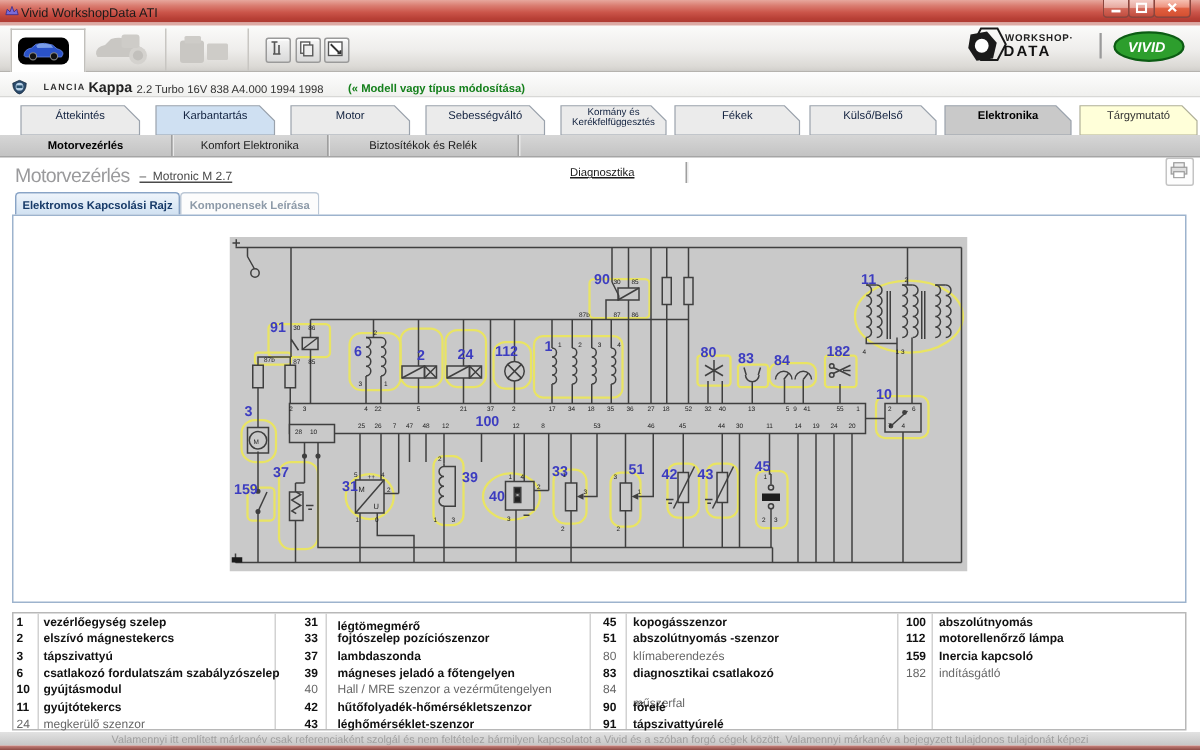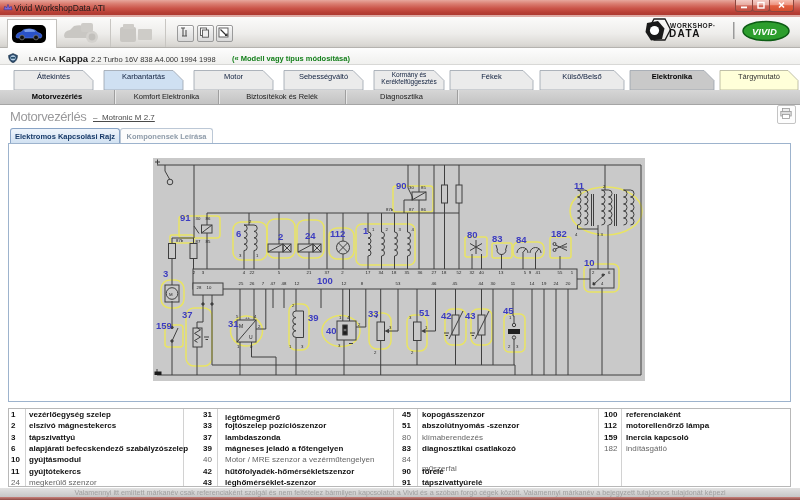--- a/index.html
+++ b/index.html
@@ -164,7 +164,7 @@
   <div class="abs subitem" style="left:0px;top:90px;width:114px;font-weight:bold;color:#000;">Motorvezérlés</div>
   <div class="abs subitem" style="left:115px;top:90px;width:103px;">Komfort Elektronika</div>
   <div class="abs subitem" style="left:219px;top:90px;width:126px;">Biztosítékok és Relék</div>
-  <div class="abs subitem" style="left:346px;top:90px;width:111px;">Diagnosztika</div>
+  <div class="abs subitem" style="left:346px;top:108px;width:111px;text-decoration:underline;">Diagnosztika</div>
 
   <div class="abs" id="h1">Motorvezérlés</div>
   <div class="abs" id="h1b">–&nbsp; Motronic M 2.7</div>

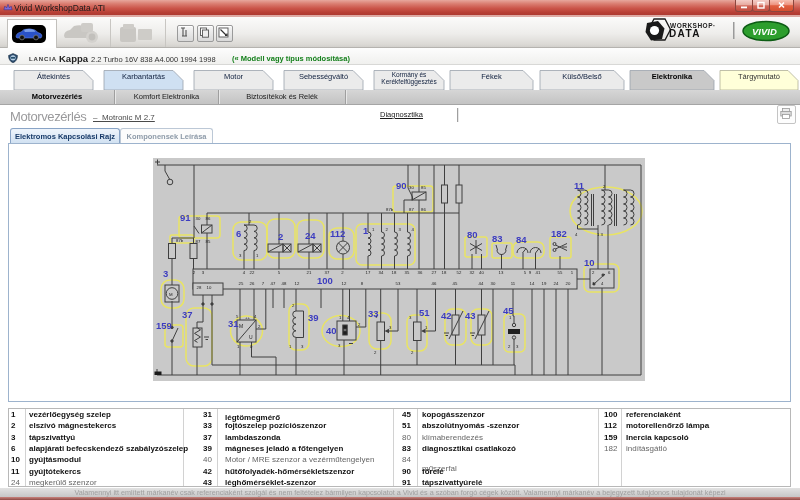--- a/index.html
+++ b/index.html
@@ -539,7 +539,7 @@
     <div class="lnum" style="left:393px;top:69px;">91</div>
     <div class="lname" style="left:413px;top:69px;">tápszivattyúrelé</div>
     <div class="lnum" style="left:595px;top:1px;">100</div>
-    <div class="lname" style="left:617px;top:1px;">referenciaként</div>
+    <div class="lname" style="left:617px;top:1px;">abszolútnyomás</div>
     <div class="lnum" style="left:595px;top:12px;">112</div>
     <div class="lname" style="left:617px;top:12px;">motorellenőrző lámpa</div>
     <div class="lnum" style="left:595px;top:24px;">159</div>

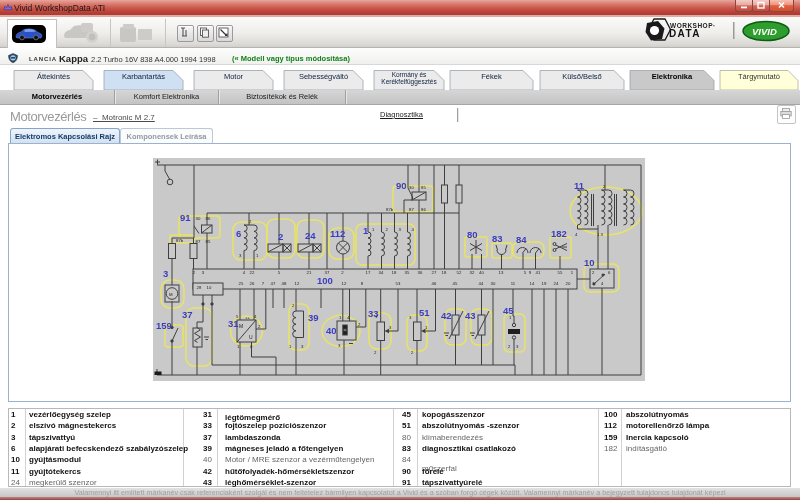--- a/index.html
+++ b/index.html
@@ -503,7 +503,7 @@
     <div class="lnum" style="left:2px;top:24px;">3</div>
     <div class="lname" style="left:20px;top:24px;">tápszivattyú</div>
     <div class="lnum" style="left:2px;top:35px;">6</div>
-    <div class="lname" style="left:20px;top:35px;">alapjárati befecskendező szabályzószelep</div>
+    <div class="lname" style="left:20px;top:35px;">csatlakozó fordulatszám szabályzószelep</div>
     <div class="lnum" style="left:2px;top:46px;">10</div>
     <div class="lname" style="left:20px;top:46px;">gyújtásmodul</div>
     <div class="lnum" style="left:2px;top:58px;">11</div>

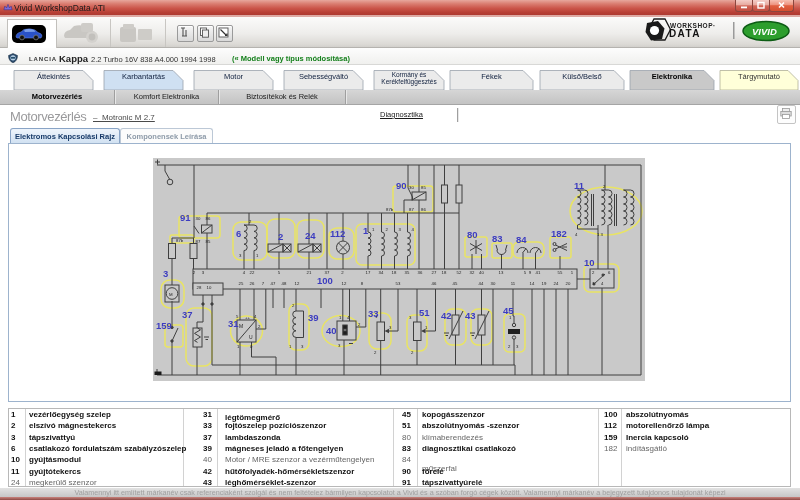--- a/index.html
+++ b/index.html
@@ -519,7 +519,7 @@
     <div class="lnum" style="left:194px;top:35px;">39</div>
     <div class="lname" style="left:216px;top:35px;">mágneses jeladó a főtengelyen</div>
     <div class="lnum dim" style="left:194px;top:46px;">40</div>
-    <div class="lname dim" style="left:216px;top:46px;">Motor / MRE szenzor a vezérműtengelyen</div>
+    <div class="lname dim" style="left:216px;top:46px;">Hall / MRE szenzor a vezérműtengelyen</div>
     <div class="lnum" style="left:194px;top:58px;">42</div>
     <div class="lname" style="left:216px;top:58px;">hűtőfolyadék-hőmérsékletszenzor</div>
     <div class="lnum" style="left:194px;top:69px;">43</div>

